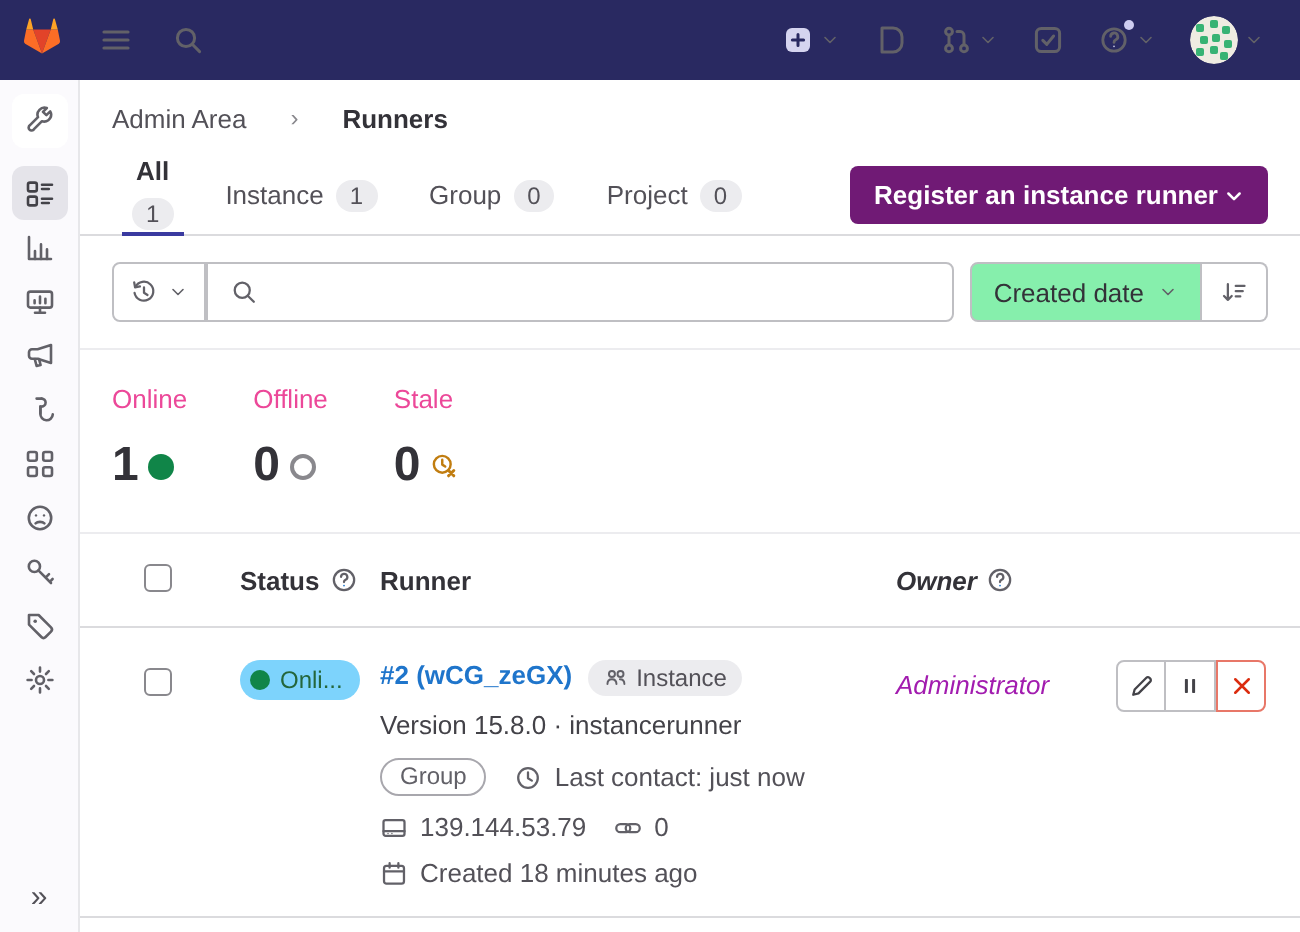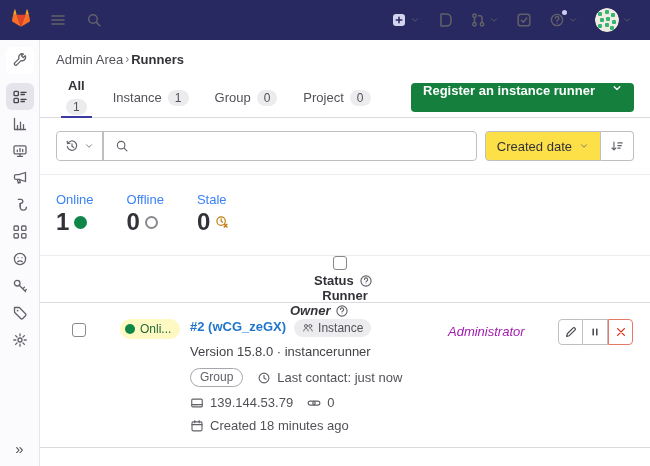--- a/index.html
+++ b/index.html
@@ -34,7 +34,7 @@
 
   
   .content { margin-left:40px; }
-  .breadcrumb { height:38px; display:flex; align-items:center; gap:2px; padding:0 16px; font-size:13px; color:#535158; }
+  .breadcrumb { height:38px; display:flex; align-items:center; gap:22px; padding:0 16px; font-size:13px; color:#535158; }
   .crumb-sep { color:#89888d; font-size:12px; }
   .crumb-current { color:#333238; font-weight:700; }
 

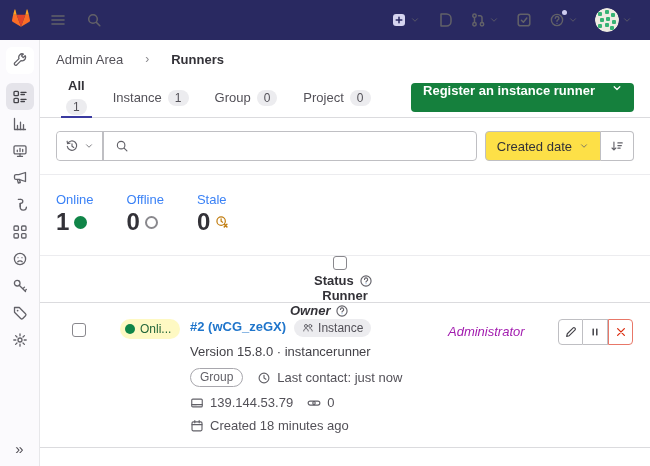--- a/index.html
+++ b/index.html
@@ -44,7 +44,7 @@
   .tab.active { font-weight:700; color:#333238;flex-direction:column; }
   .tab.active::after { content:""; position:absolute; left:5px; right:5px; bottom:-1px; height:2px; background:#3a3aa0; }
   .count-badge { background:#ececef; color:#535158; border-radius:10px; padding:1px 7px; font-size:12px; font-weight:400; }
-  .register-btn { height:29px; margin-bottom:5px; display:flex; gap:17px; background:#15803d; color:#fff; border:none; border-radius:4px; font-size:13px; font-weight:700; padding:0 12px; cursor:pointer; font-family:inherit; }
+  .register-btn { height:29px; margin-bottom:5px; display:flex; align-items:center; gap:3px; background:#701a75; color:#fff; border:none; border-radius:4px; font-size:13px; font-weight:700; padding:0 12px; cursor:pointer; font-family:inherit; }
   .register-btn svg.i { stroke:#fff; }
 
   .filter-row { display:flex; gap:8px; padding:13px 16px; border-bottom:1px solid #ececef; }

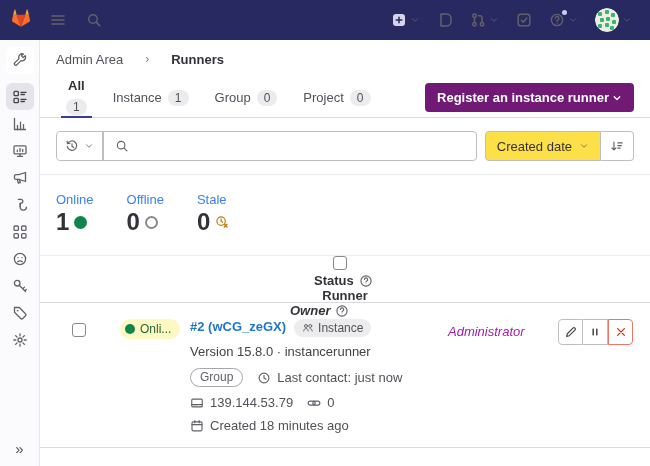--- a/index.html
+++ b/index.html
@@ -54,7 +54,7 @@
   .search-input::placeholder { color:#89888d; }
   .search-submit { width:36px; display:flex; align-items:center; justify-content:center; background:#fff; border:none; border-left:1px solid #bfbfc3; border-radius:0 4px 4px 0; cursor:pointer; }
   .sort-group { display:flex; height:30px; }
-  .sort-btn { display:flex; align-items:center; gap:7px; padding:0 11px; background:#fde047; border:1px solid #bfbfc3; border-radius:4px 0 0 4px; font-size:13px; color:#333238; cursor:pointer; font-family:inherit; }
+  .sort-btn { display:flex; align-items:center; gap:7px; padding:0 11px; background:#86efac; border:1px solid #bfbfc3; border-radius:4px 0 0 4px; font-size:13px; color:#333238; cursor:pointer; font-family:inherit; }
   .sort-dir-btn { width:33px; display:flex; align-items:center; justify-content:center; background:#fff; border:1px solid #bfbfc3; border-left:none; border-radius:0 4px 4px 0; cursor:pointer; }
 
   .stats-row { display:flex; gap:33px; padding:17px 16px 21px; border-bottom:1px solid #ececef; }

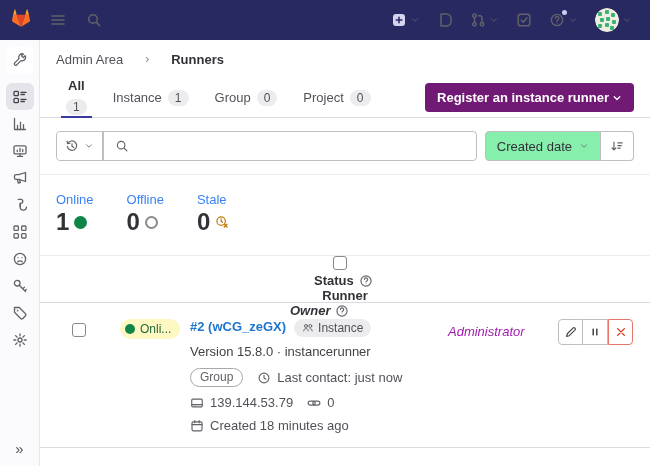--- a/index.html
+++ b/index.html
@@ -58,7 +58,7 @@
   .sort-dir-btn { width:33px; display:flex; align-items:center; justify-content:center; background:#fff; border:1px solid #bfbfc3; border-left:none; border-radius:0 4px 4px 0; cursor:pointer; }
 
   .stats-row { display:flex; gap:33px; padding:17px 16px 21px; border-bottom:1px solid #ececef; }
-  .stat-label { font-size:13px; color:#3b82f6; margin-bottom:3px; }
+  .stat-label { font-size:13px; color:#ec4899; margin-bottom:14px; }
   .stat-value { display:flex; align-items:center; gap:5px; font-size:24px; font-weight:700; color:#333238; line-height:1; }
   .dot-online { width:13px; height:13px; border-radius:50%; background:#108548; }
   .dot-offline { width:13px; height:13px; border-radius:50%; background:#fff; border:2px solid #89888d; }

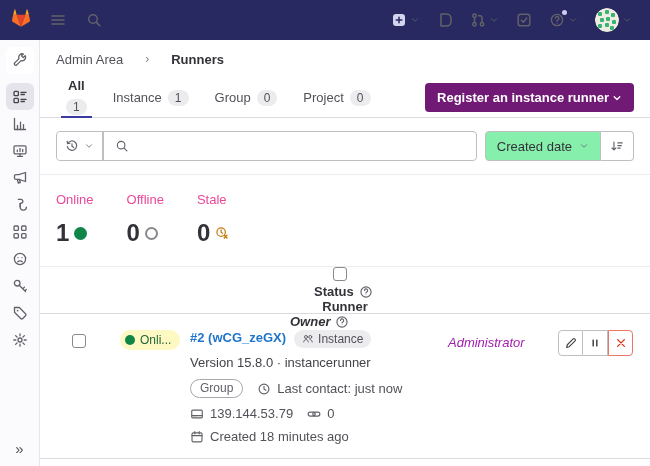--- a/index.html
+++ b/index.html
@@ -63,7 +63,7 @@
   .dot-online { width:13px; height:13px; border-radius:50%; background:#108548; }
   .dot-offline { width:13px; height:13px; border-radius:50%; background:#fff; border:2px solid #89888d; }
 
-  .table-header { display:flex; align-items:center; height:47px; padding:0 16px; border-bottom:1px solid #dbdbde; font-size:13px; font-weight:700; color:#333238;flex-direction:column; }
+  .table-header { display:flex; align-items:center; height:47px; padding:0 16px; border-bottom:1px solid #dbdbde; font-size:13px; font-weight:700; color:#333238; }
   .col-check { width:56px; padding-left:16px; }
   .col-status { width:78px; padding-left:8px; }
   .col-runner { flex:1; }

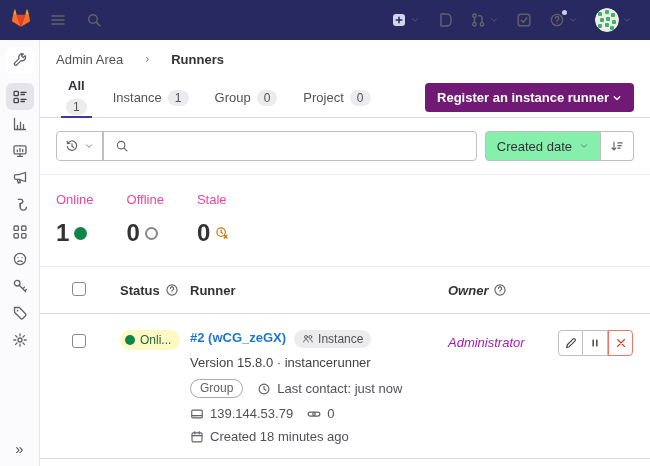--- a/index.html
+++ b/index.html
@@ -74,7 +74,7 @@
 
   .runner-row { display:flex; align-items:flex-start; padding:16px 16px 14px; border-bottom:1px solid #dbdbde; }
   .runner-row .col-check { padding-top:4px; }
-  .status-badge { display:inline-flex; align-items:center; gap:5px; background:#fef9c3; color:#24663b; border-radius:12px; padding:3px 9px 3px 5px; font-size:12px; max-width:62px; cursor:default; }
+  .status-badge { display:inline-flex; align-items:center; gap:5px; background:#7dd3fc; color:#24663b; border-radius:12px; padding:3px 9px 3px 5px; font-size:12px; max-width:62px; cursor:default; }
   .status-badge .txt { overflow:hidden; white-space:nowrap; }
   .status-dot { flex:none; width:10px; height:10px; border-radius:50%; background:#108548; }
   .line1 { display:flex; align-items:flex-start; gap:8px; margin-bottom:7px; }

